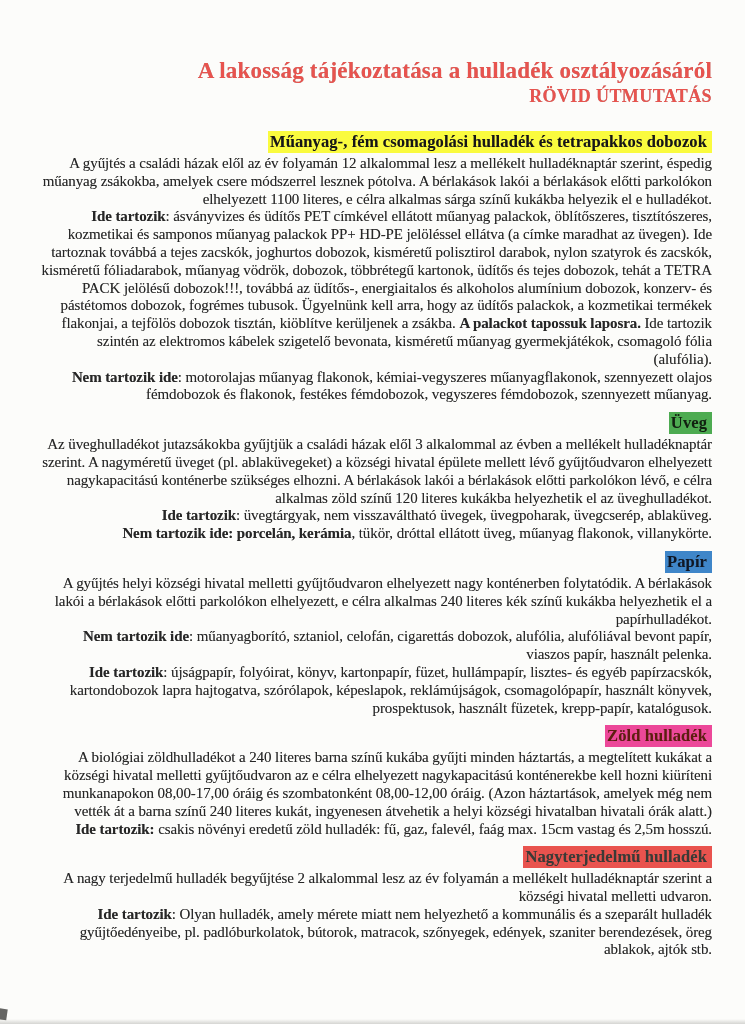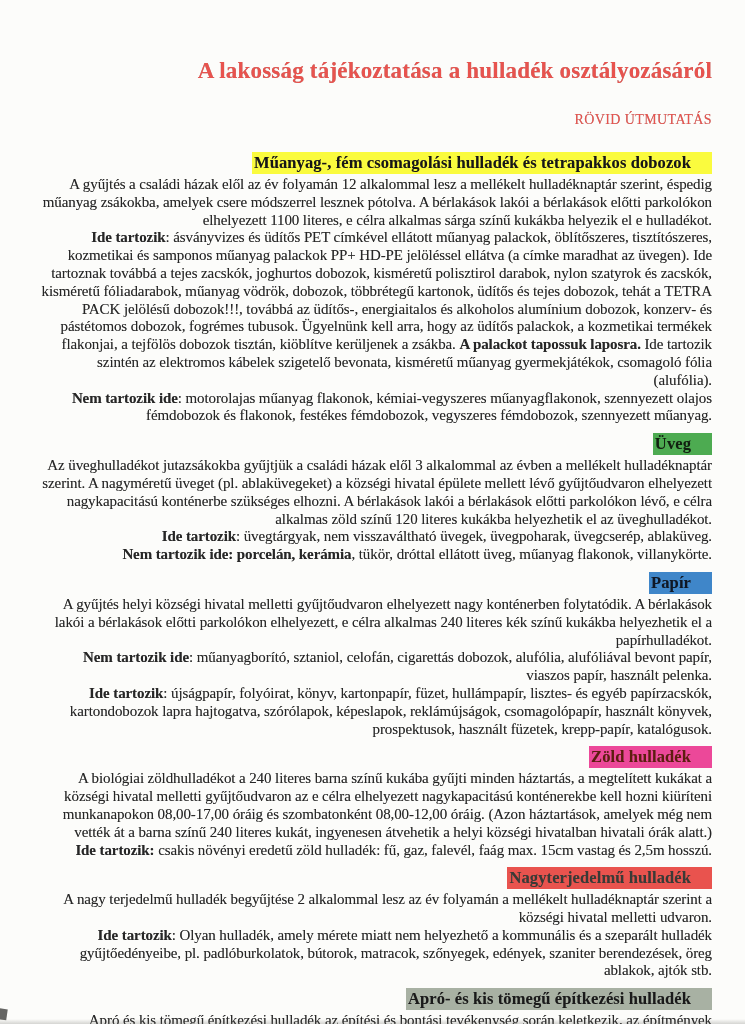--- a/index.html
+++ b/index.html
@@ -25,9 +25,9 @@
     letter-spacing: 0.2px;
   }
   .subtitle {
-    margin-top: 26px;
-    font-size: 14px;
-    font-weight: normal;
+    margin-top: 0;
+    font-size: 18px;
+    font-weight: bold;
     letter-spacing: 0.4px;
   }
   .section { margin-top: 8px; }

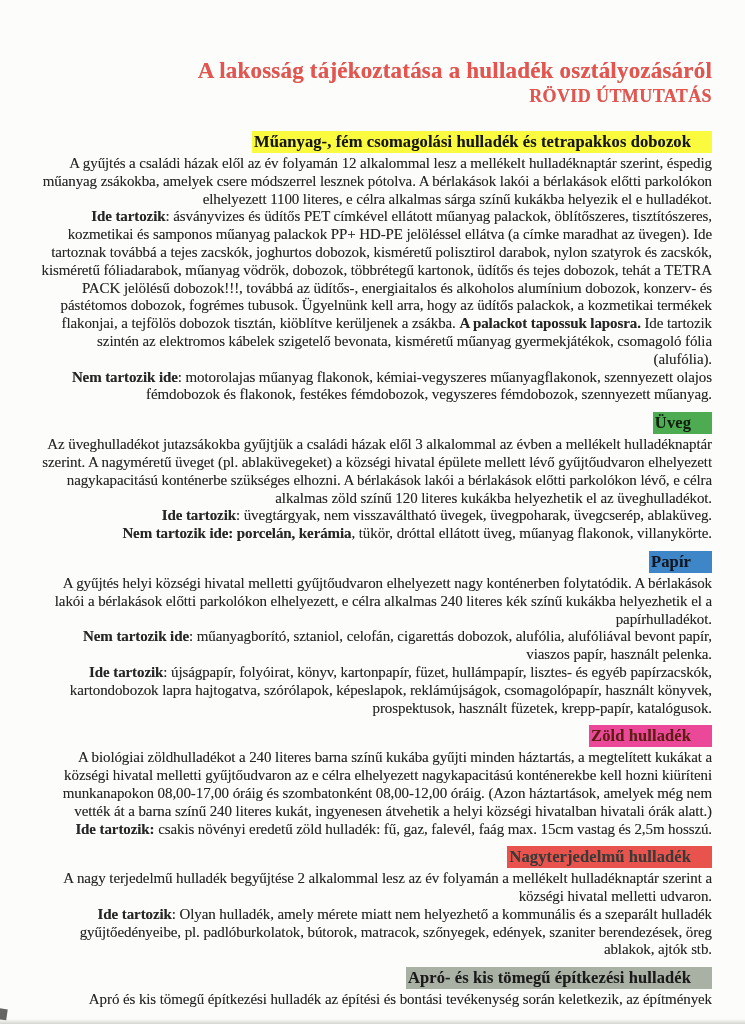--- a/index.html
+++ b/index.html
@@ -40,7 +40,7 @@
     letter-spacing: 0.1px;
   }
   .section h2 .hl {
-    padding: 1px 21px 2px 2px;
+    padding: 1px 5px 2px 2px;
     box-decoration-break: clone;
     margin-left: 28px;
   }

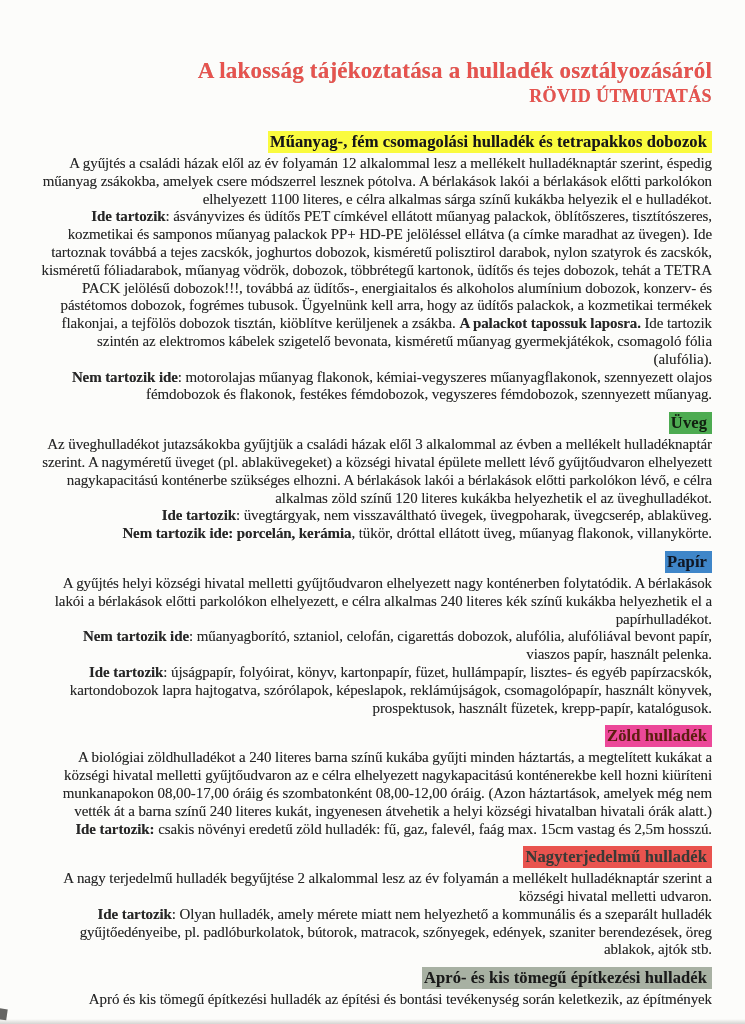--- a/index.html
+++ b/index.html
@@ -101,10 +101,6 @@
         <p><span>A nagy terjedelmű hulladék begyűjtése 2 alkalommal lesz az év folyamán a mellékelt hulladéknaptár szerint a községi hivatal melletti udvaron.</span></p>
         <p><b>Ide tartozik</b><span>: Olyan hulladék, amely mérete miatt nem helyezhető a kommunális és a szeparált hulladék gyűjtőedényeibe, pl. padlóburkolatok, bútorok, matracok, szőnyegek, edények, szaniter berendezések, öreg ablakok, ajtók stb.</span></p>
       </section>
-      <section class="section">
-        <h2><span class="hl" style="background-color: rgb(168, 177, 163); color: rgb(26, 26, 26);">Apró- és kis tömegű építkezési hulladék</span></h2>
-        <p><span>Apró és kis tömegű építkezési hulladék az építési és bontási tevékenység során keletkezik, az építmények</span></p>
-      </section>
     </div>
 </div>
 

